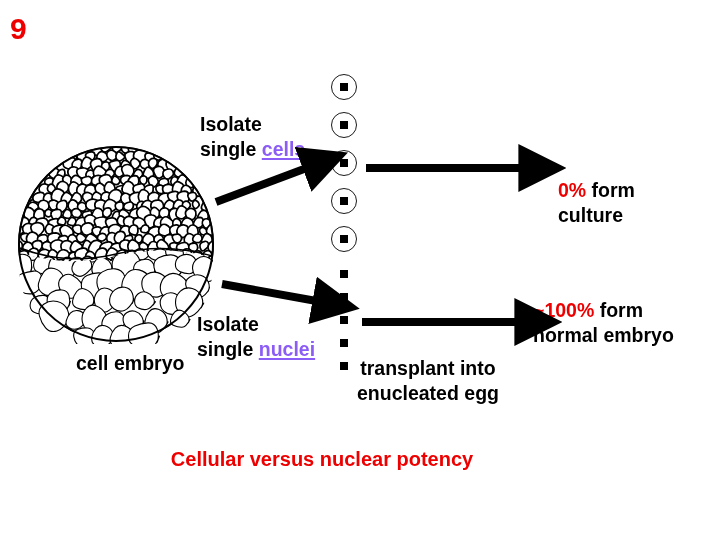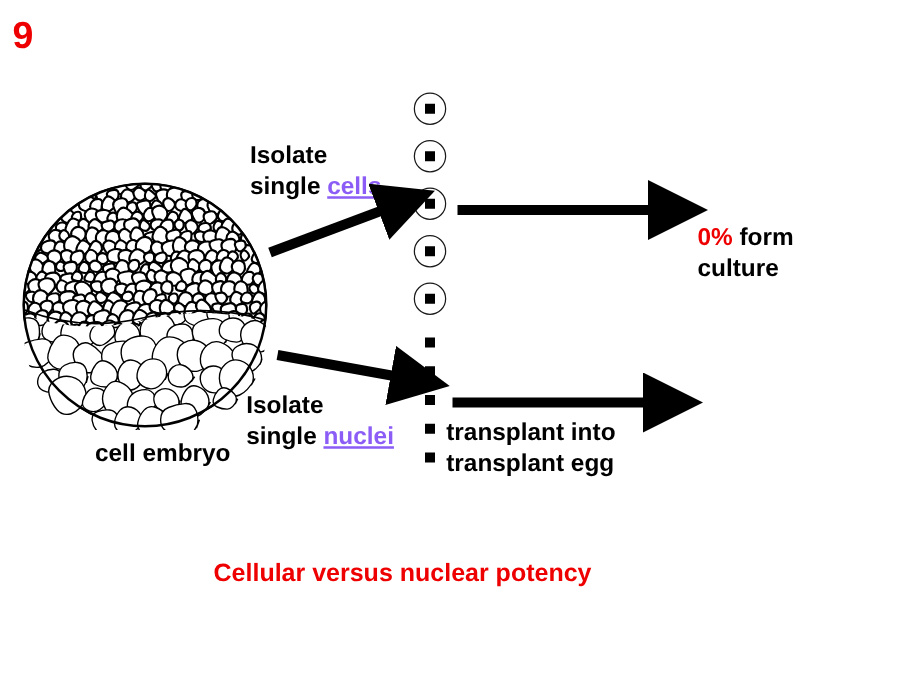--- a/index.html
+++ b/index.html
@@ -467,6 +467,10 @@
     <div>transplant egg</div>
   </div>
 
+  <div class="abs textblock" id="result-bottom">
+    <div><span class="red">~100%</span><span> form</span></div>
+    <div>normal embryo</div>
+  </div>
 
   <div class="abs" id="cell-column">
       <div class="cell-icon" style="margin-bottom: 12px;">

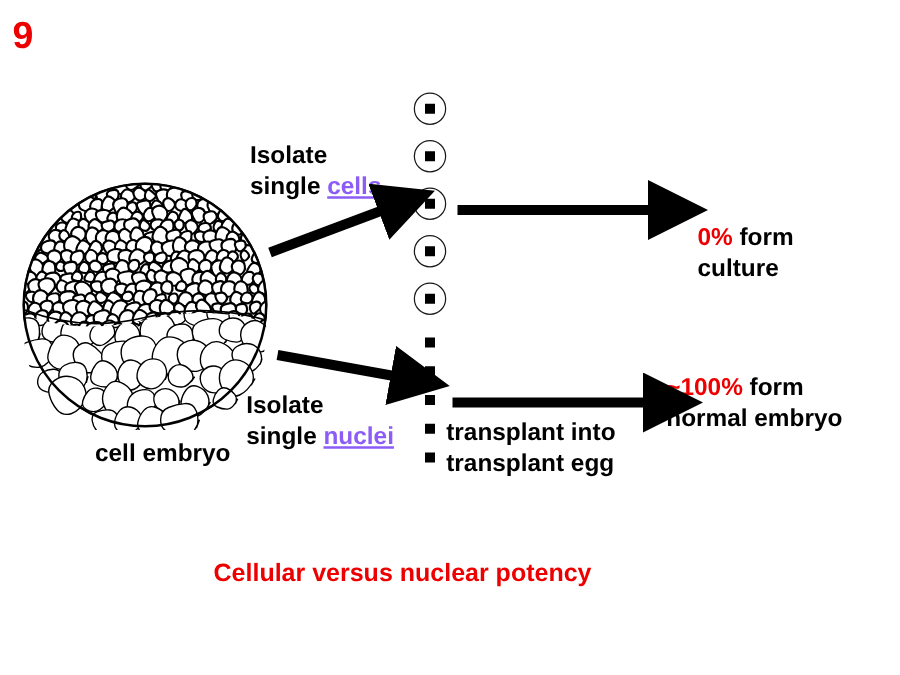--- a/index.html
+++ b/index.html
@@ -49,7 +49,7 @@
   #isolate-cells-label { left: 200px; top: 112px; }
   #isolate-nuclei-label { left: 197px; top: 312px; }
   #culture-label { left: 392px; top: 129px; }
-  #transplant-label { left: 357px; top: 334px; }
+  #transplant-label { left: 357px; top: 356px; text-align: center; }
   #embryo-caption { left: 76px; top: 351px; text-align: center; }
   #result-top { left: 558px; top: 142px; margin-top: 36px; }
   #result-bottom { left: 533px; top: 298px; }

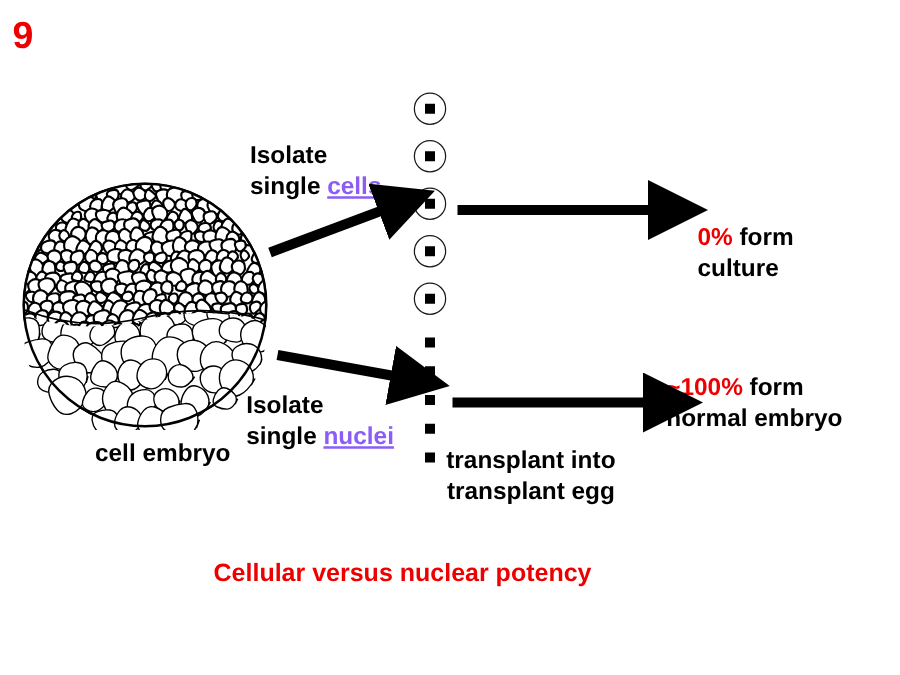--- a/index.html
+++ b/index.html
@@ -464,7 +464,7 @@
 
   <div class="abs textblock" id="transplant-label">
     <div>transplant into</div>
-    <div>transplant egg</div>
+    <div>enucleated egg</div>
   </div>
 
   <div class="abs textblock" id="result-bottom">

